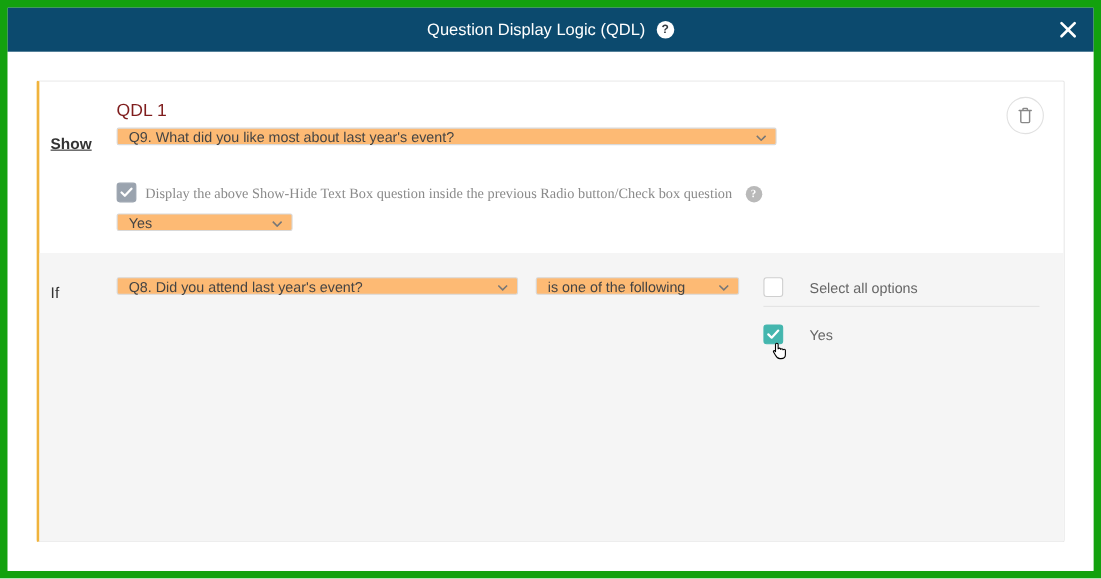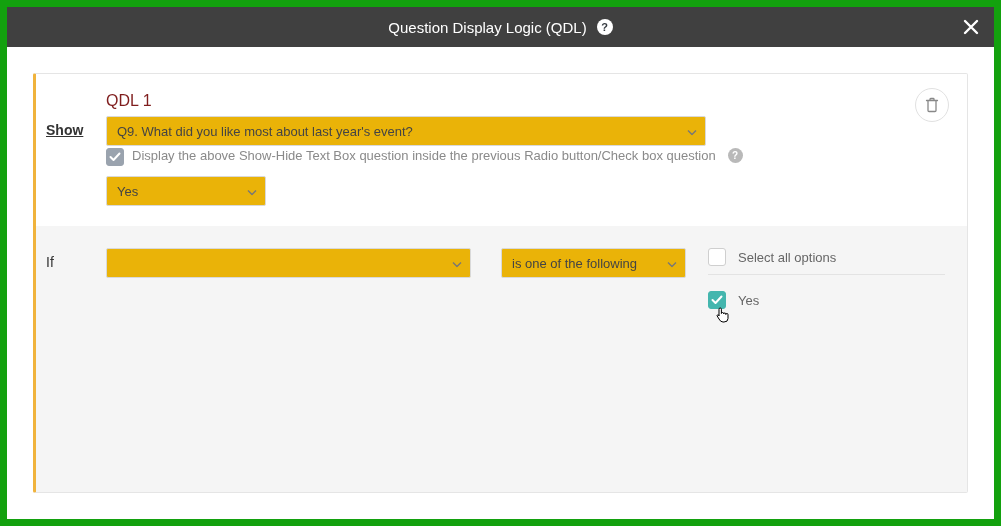--- a/index.html
+++ b/index.html
@@ -17,7 +17,7 @@
   }
   .modal-header {
     height: 40px;
-    background: #404040;
+    background: #0c4a6e;
     color: #fff;
     display: flex;
     align-items: center;

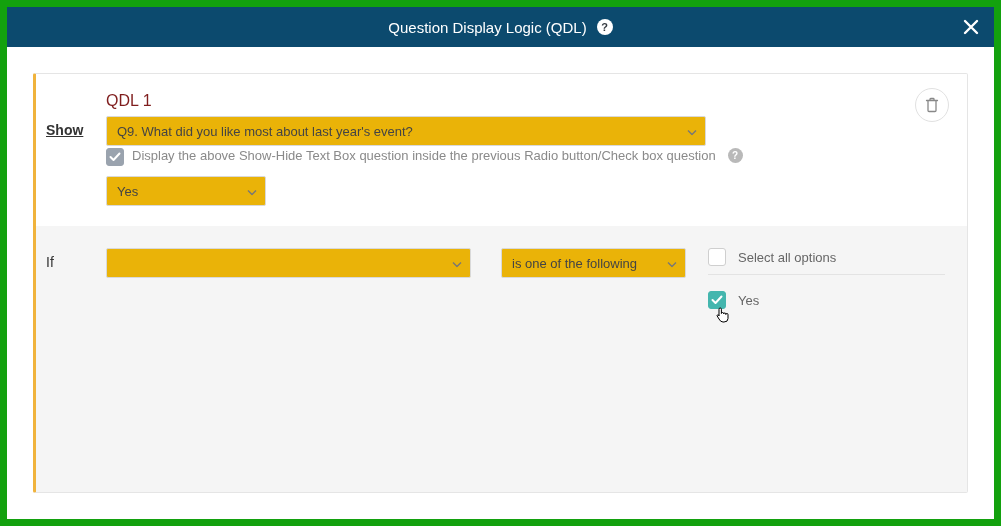--- a/index.html
+++ b/index.html
@@ -100,10 +100,10 @@
   .left-label.show { font-weight: 600; text-decoration: underline; }
   .controls { flex: 1; }
   .select {
-    height: 30px;
+    height: 16px;
     border: 1px solid #d9d9d9;
     border-radius: 2px;
-    background: #eab308;
+    background: #fdba74;
     font-size: 13px;
     color: #444;
     padding: 0 26px 0 10px;

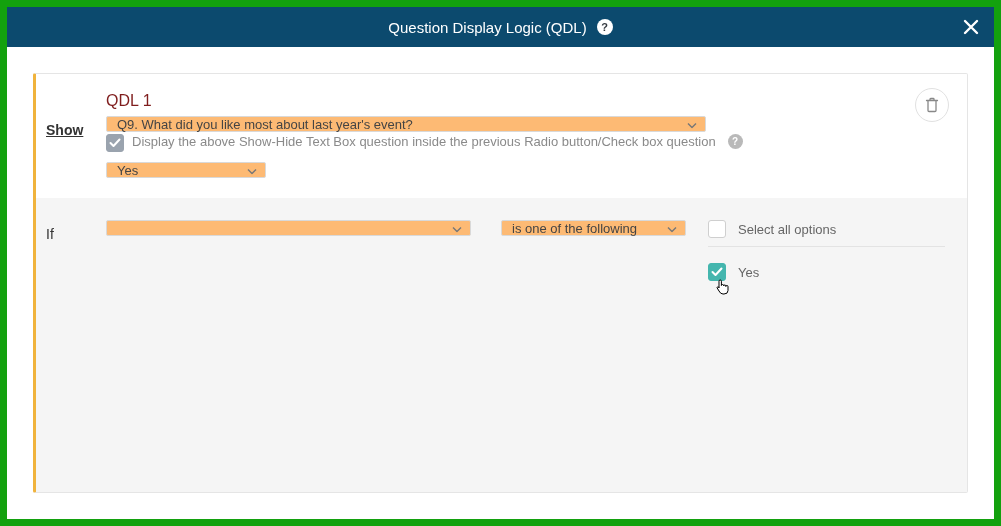--- a/index.html
+++ b/index.html
@@ -125,11 +125,12 @@
   .select.cond-select { width: 185px; margin-left: 14px; }
   .inline-row {
     display: flex;
-    align-items: flex-start;
+    align-items: flex-end;
     gap: 8px;
-    margin-top: 2px;
+    margin-top: 34px;
     color: #8a8a8a;
     font-size: 13px;
+    font-family: Liberation Serif, serif;
   }
   .cb {
     width: 18px;

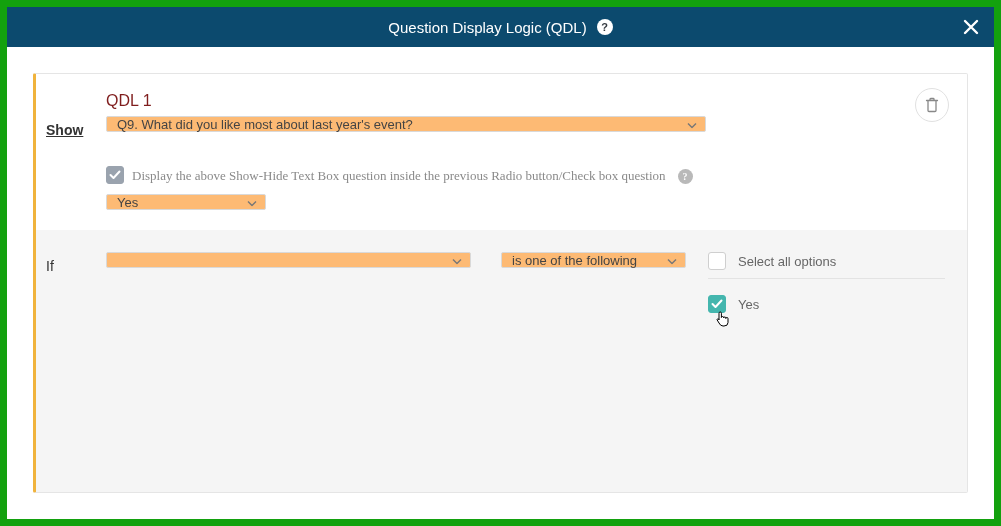--- a/index.html
+++ b/index.html
@@ -286,6 +286,7 @@
 
             <div class="decision-controls-row">
               <div class="select dec-select">
+                <span>Q8. Did you attend last year's event?</span>
                 <span class="caret">
                   <svg width="10" height="6" viewBox="0 0 10 6">
                       <path d="M1 1 L5 5 L9 1" fill="none" stroke="#777" stroke-width="1.4"></path>

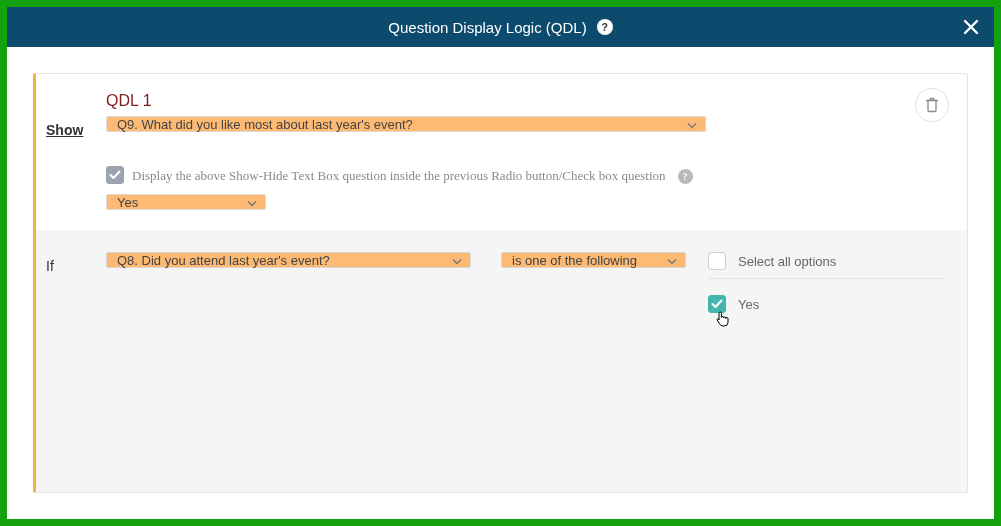--- a/index.html
+++ b/index.html
@@ -122,7 +122,7 @@
   .select.q-select { width: 600px; }
   .select.yn-select { width: 160px; }
   .select.dec-select { width: 365px; }
-  .select.cond-select { width: 185px; margin-left: 14px; }
+  .select.cond-select { width: 185px; }
   .inline-row {
     display: flex;
     align-items: flex-end;

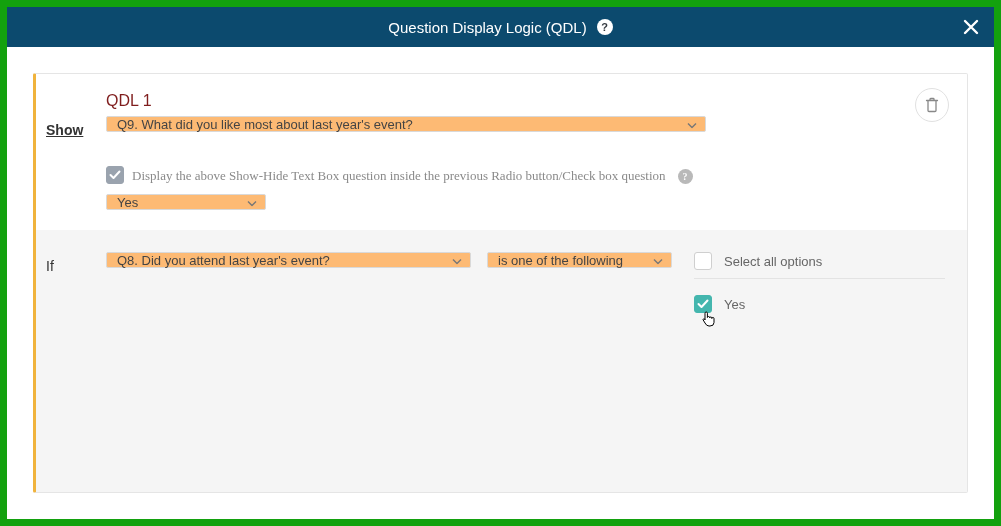--- a/index.html
+++ b/index.html
@@ -195,7 +195,7 @@
   .opt-row {
     display: flex;
     align-items: center;
-    gap: 12px;
+    gap: 24px;
     font-size: 13px;
     color: #666;
     margin-bottom: 10px;

